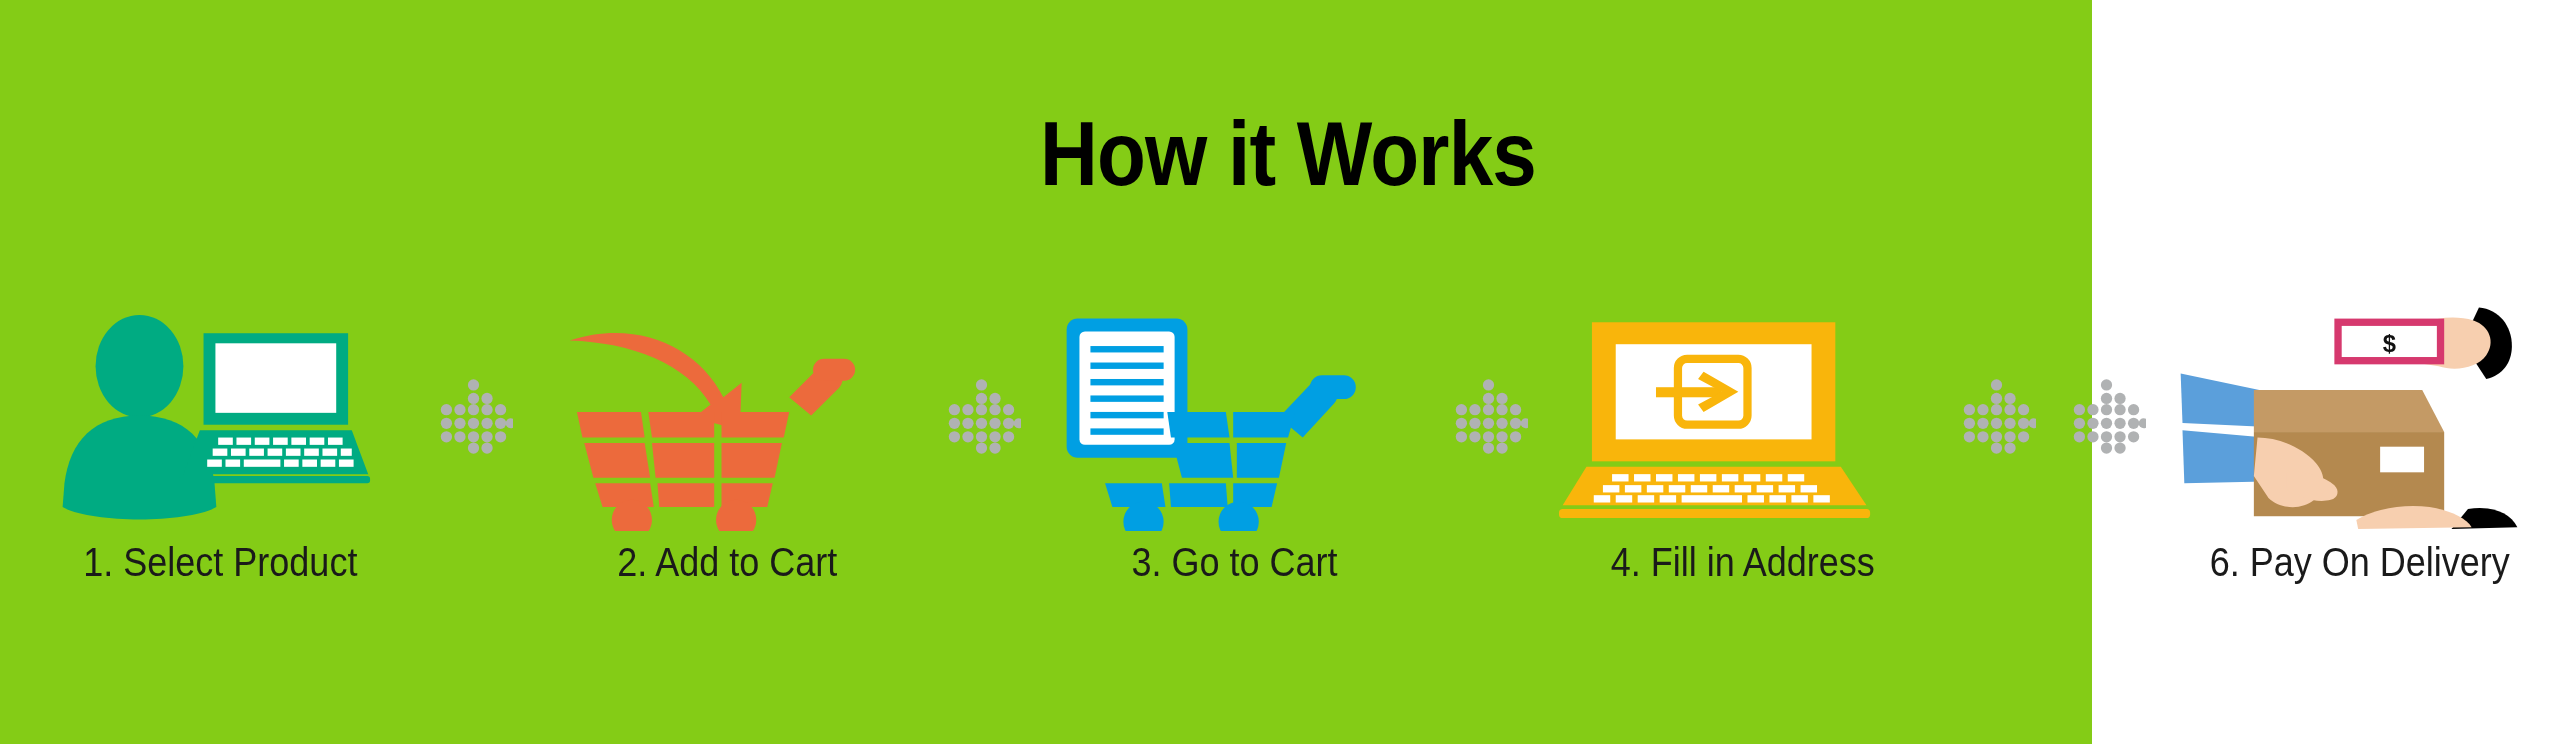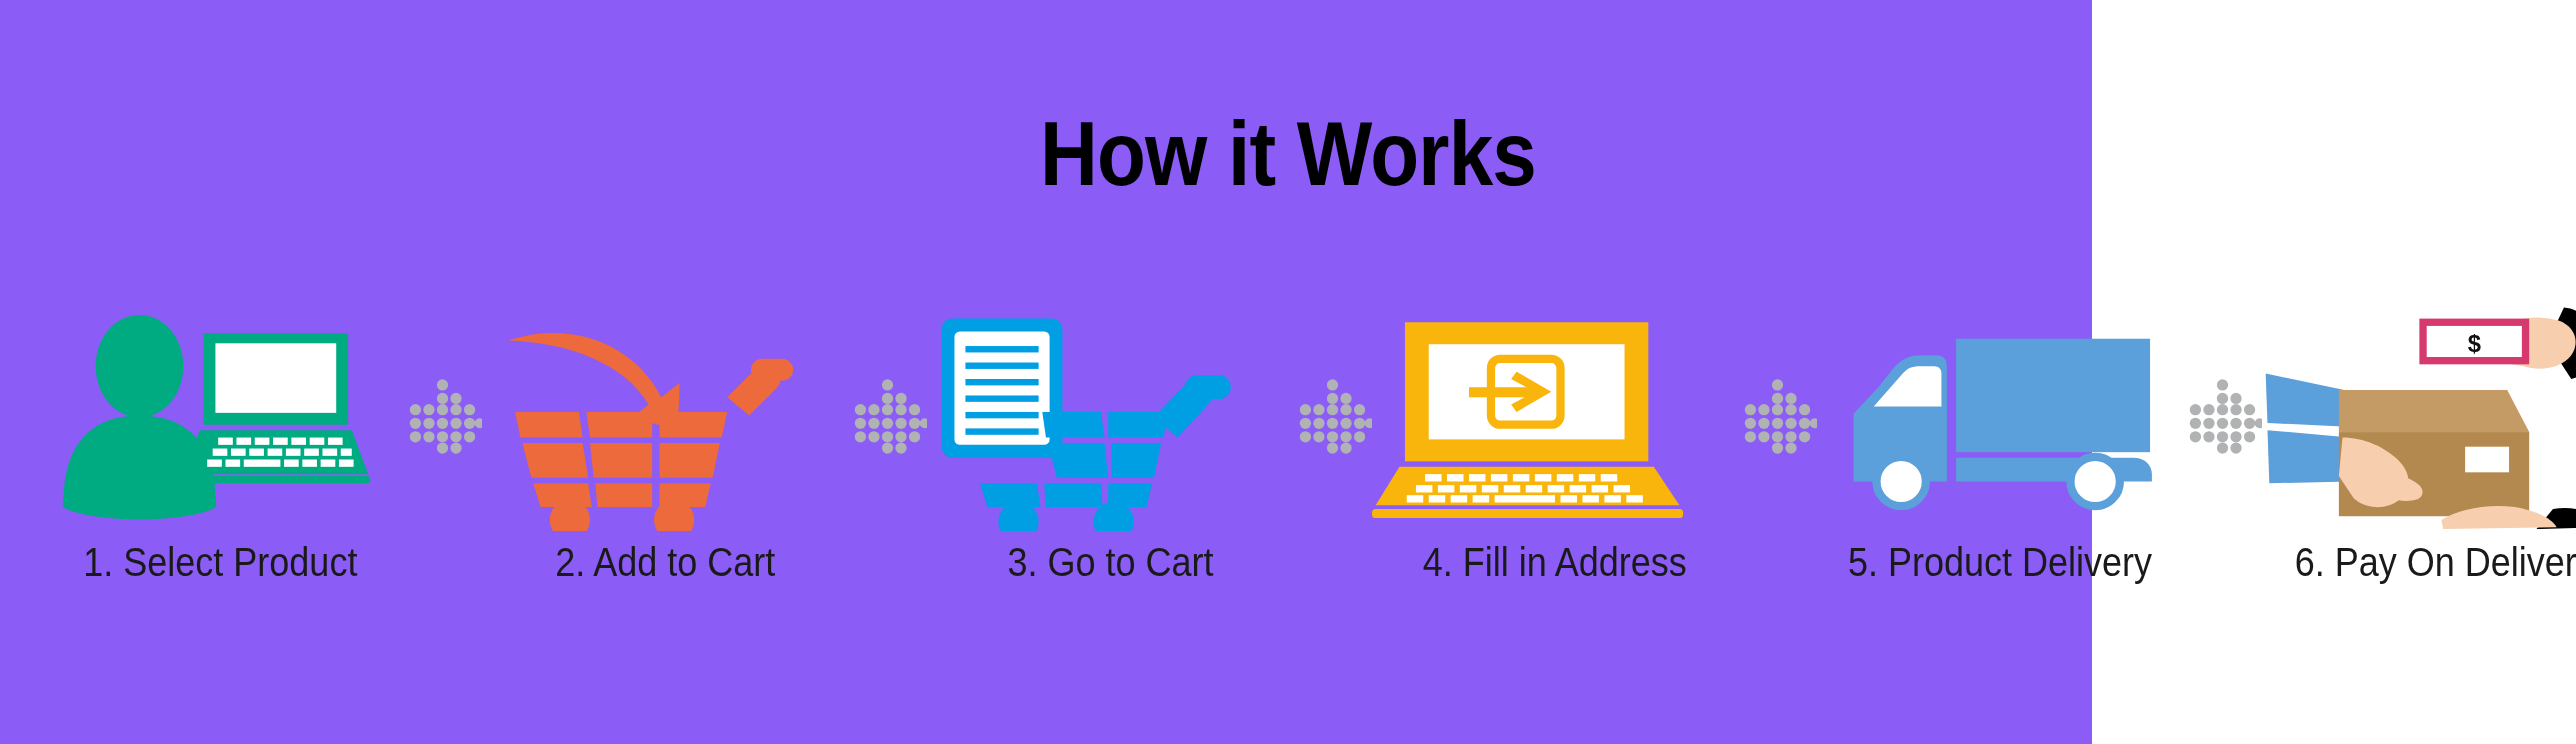--- a/index.html
+++ b/index.html
@@ -17,7 +17,7 @@
     position: relative;
     width: 2092px;
     height: 745px;
-    background: #8b5cf6;
+    background: #84cc16;
   }
   .page-title {
     position: absolute;

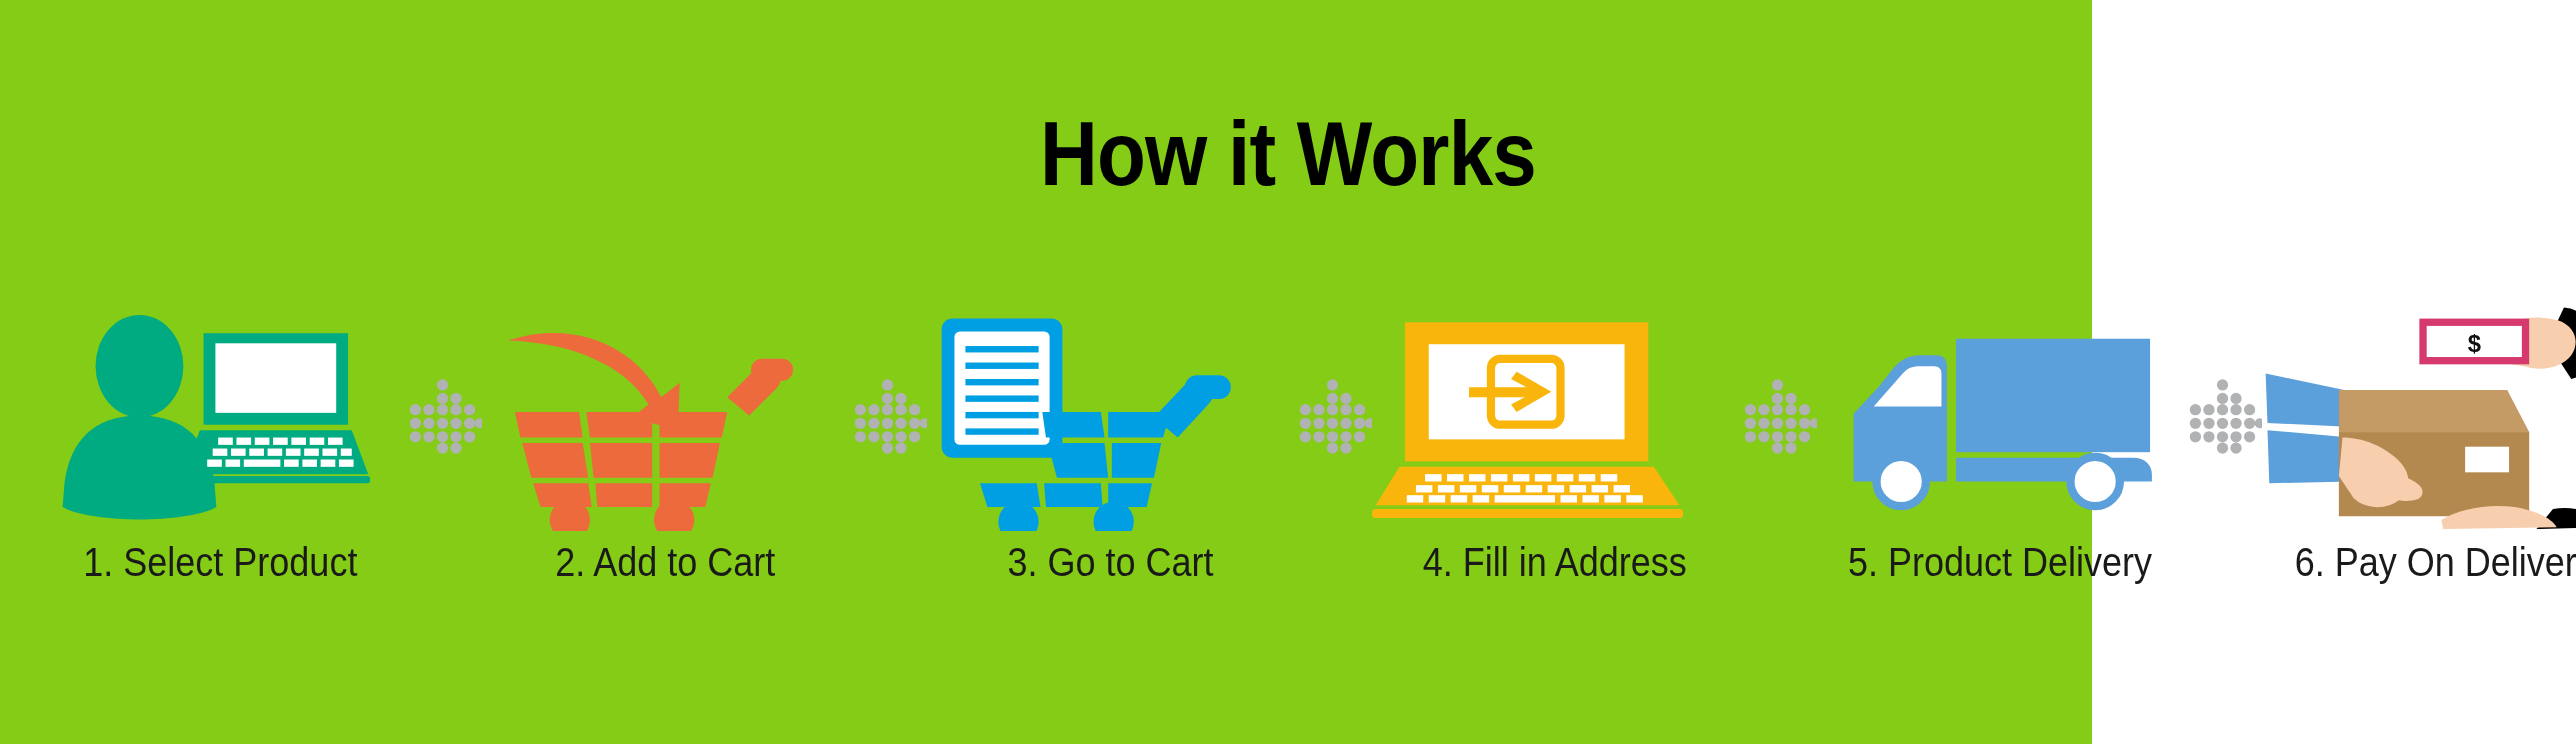--- a/index.html
+++ b/index.html
@@ -373,26 +373,6 @@
       </svg>
     </div>
 
-    <div class="step">
-      <div class="step-art">
-        <svg viewBox="0 0 400 250" xmlns="http://www.w3.org/2000/svg">
-          <g fill="#5B9FDB">
-
-            <rect x="152" y="40" width="212" height="124"></rect>
-
-            <path d="M152 170 L 346 170 C 358 170, 366 178, 366 188 L 366 196 L 152 196 Z"></path>
-
-            <path d="M68 92 L 82 74 C 92 62, 100 58, 114 58 L 130 58 C 138 58, 142 62, 142 70 L 142 196 L 40 196 L 40 122 Z"></path>
-          </g>
-
-          <path d="M92 80 C 98 72, 104 70, 112 70 L 128 70 C 133 70, 136 73, 136 78 L 136 114 L 62 114 Z" fill="#ffffff"></path>
-
-          <circle cx="92" cy="196" r="27" fill="#ffffff" stroke="#5B9FDB" stroke-width="9"></circle>
-          <circle cx="304" cy="196" r="27" fill="#ffffff" stroke="#5B9FDB" stroke-width="9"></circle>
-        </svg>
-      </div>
-      <div class="step-label">5. Product Delivery</div>
-    </div>
 
     <div class="sep">
       <svg viewBox="0 0 70 70" xmlns="http://www.w3.org/2000/svg">

